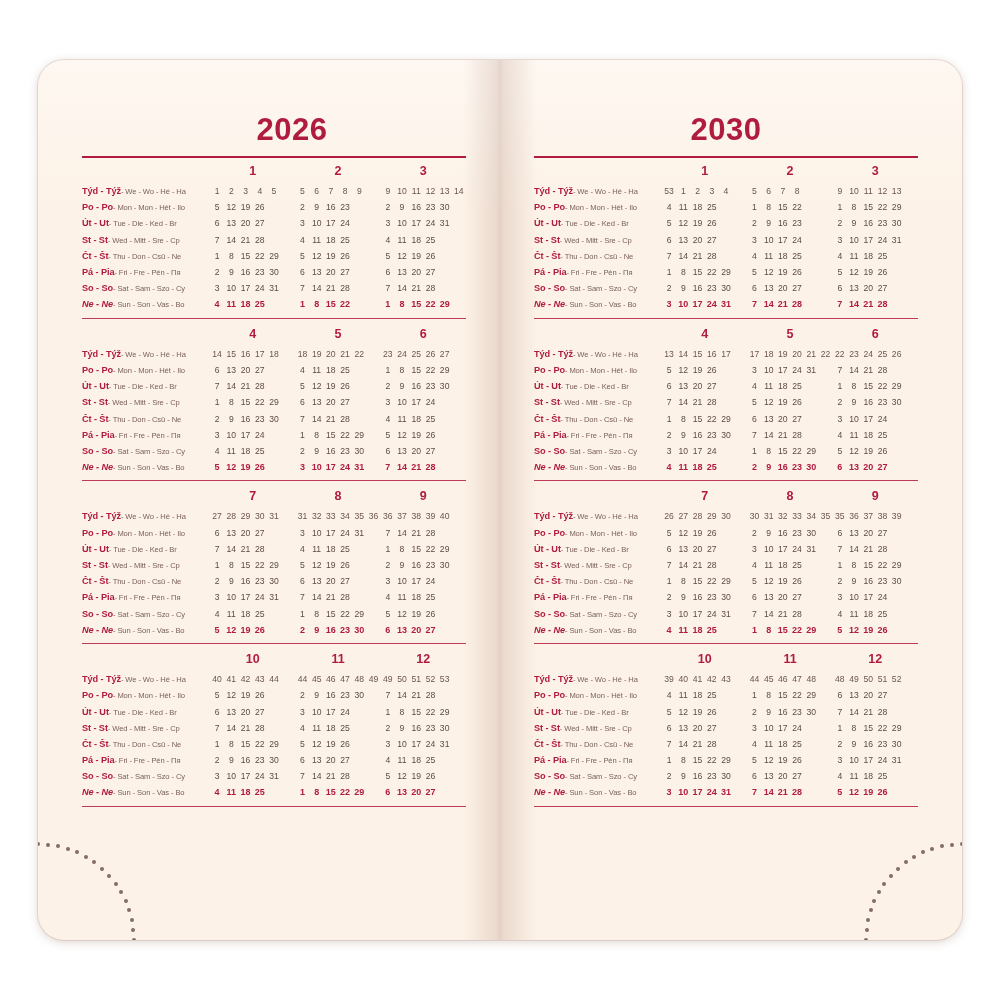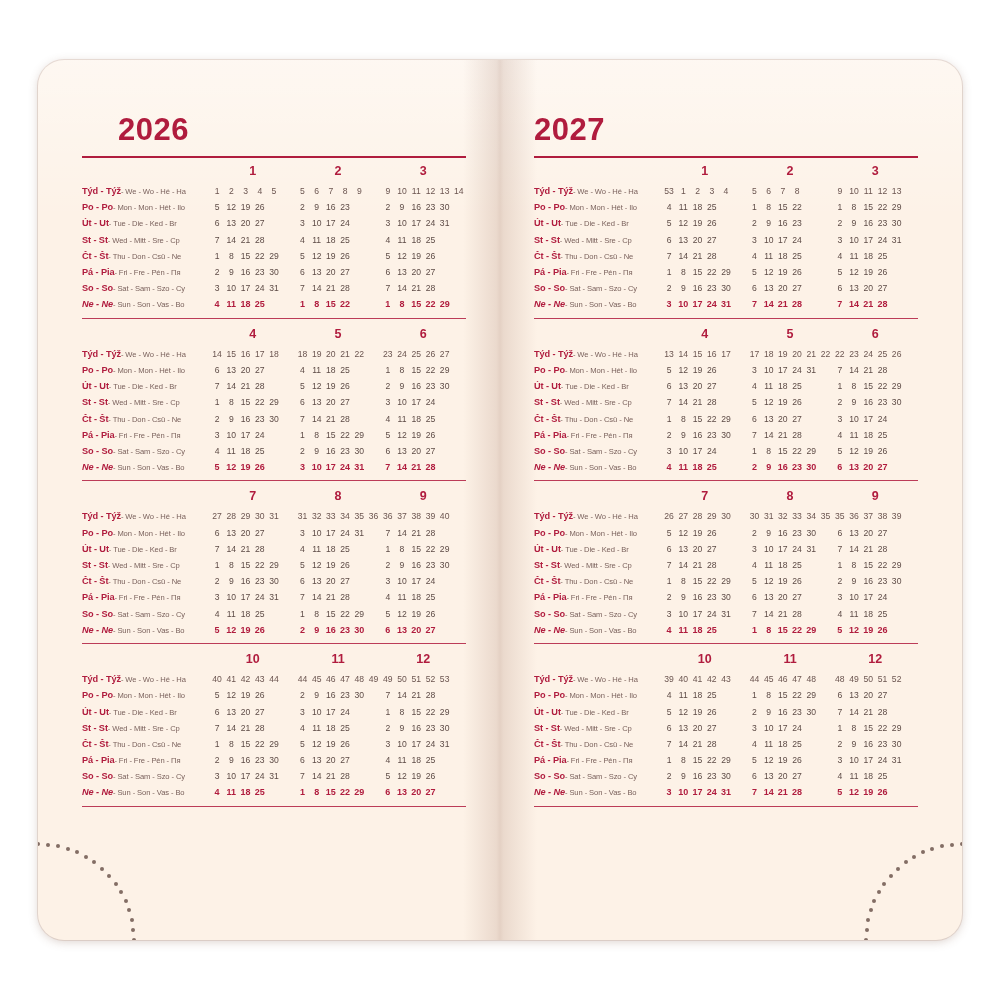--- a/index.html
+++ b/index.html
@@ -33,6 +33,7 @@
     font-size:31px;
     font-weight:600;
     letter-spacing:.5px;
+    text-align:center;
     margin:0 0 8px 0;
     padding-left:6px;
   }

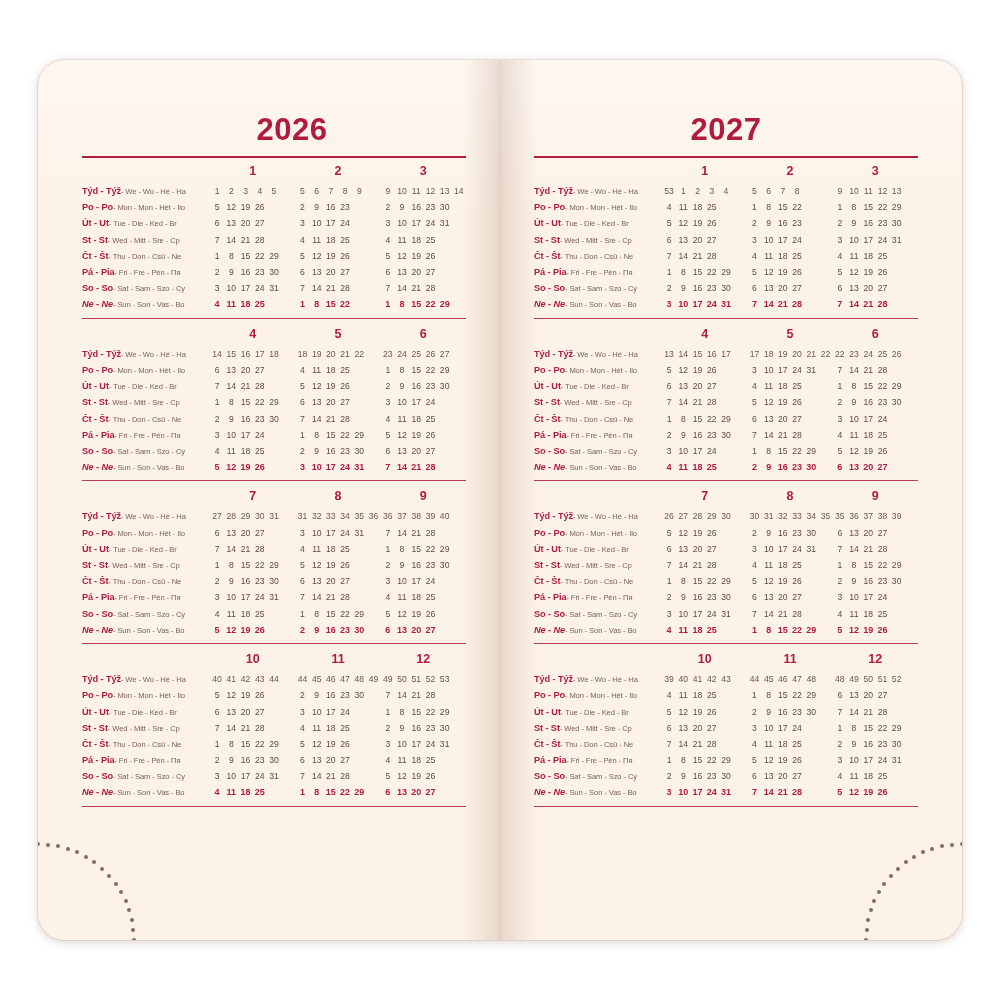--- a/index.html
+++ b/index.html
@@ -1013,7 +1013,7 @@
       </div>
     </div>
   <div class="page right" id="page-right">
-      <div class="year">2027</div>
+      <div class="year">2030</div>
       <div class="hrule"></div>
       <div class="quarter">
         <div class="qhead">

